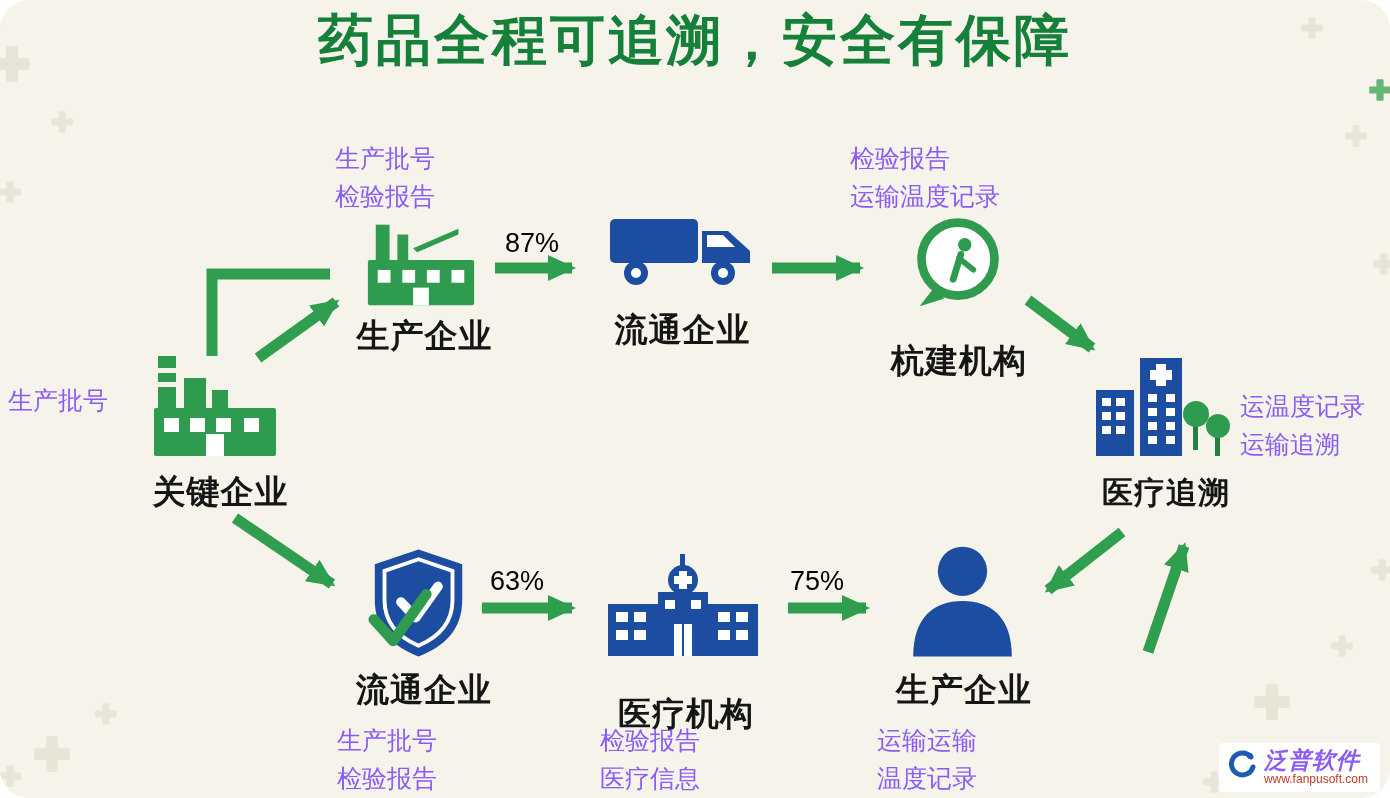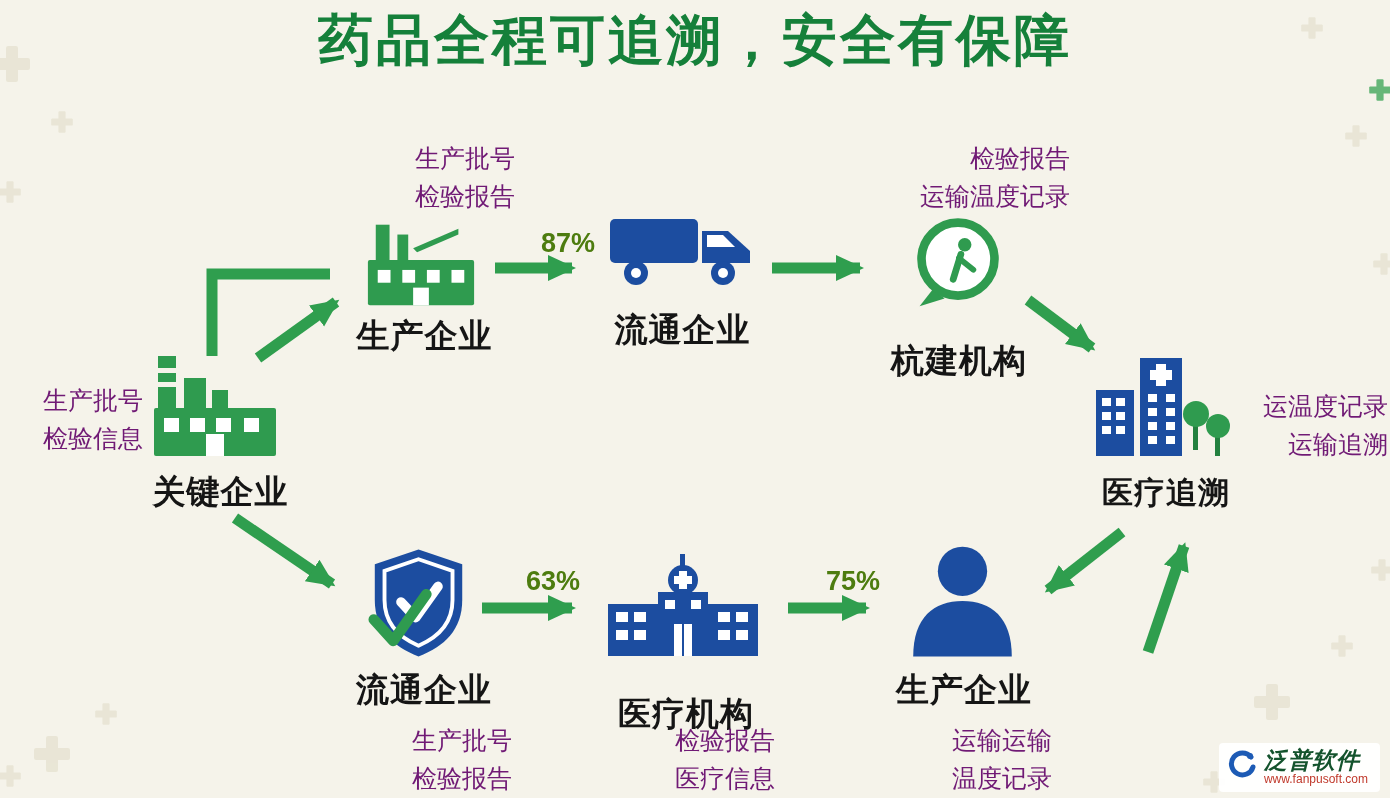--- a/index.html
+++ b/index.html
@@ -7,6 +7,7 @@
     position:relative;width:1390px;height:798px;overflow:hidden;
     background:#f5f3ea;
     font-family:"Liberation Sans","DejaVu Sans",sans-serif;
+    border-radius:29px;
   }
   
   .plus{position:absolute;width:36px;height:36px;opacity:.9;pointer-events:none;}

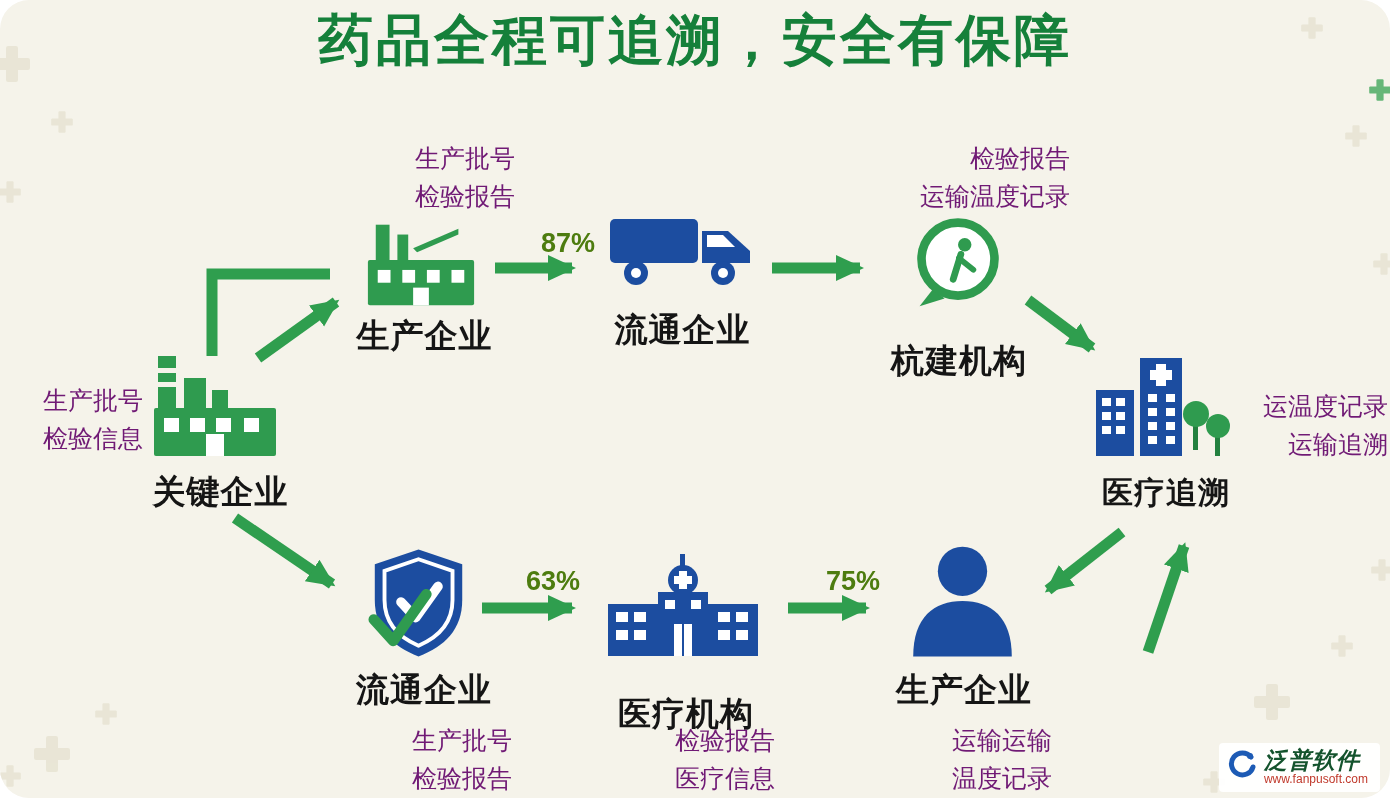--- a/index.html
+++ b/index.html
@@ -28,7 +28,7 @@
     text-align:center;letter-spacing:1px;
   }
   .note{
-    position:absolute;font-size:25px;color:#701a75;text-align:right;
+    position:absolute;font-size:25px;color:#8b5cf6;text-align:left;
     line-height:1.5;font-weight:500;
   }
   .pct{

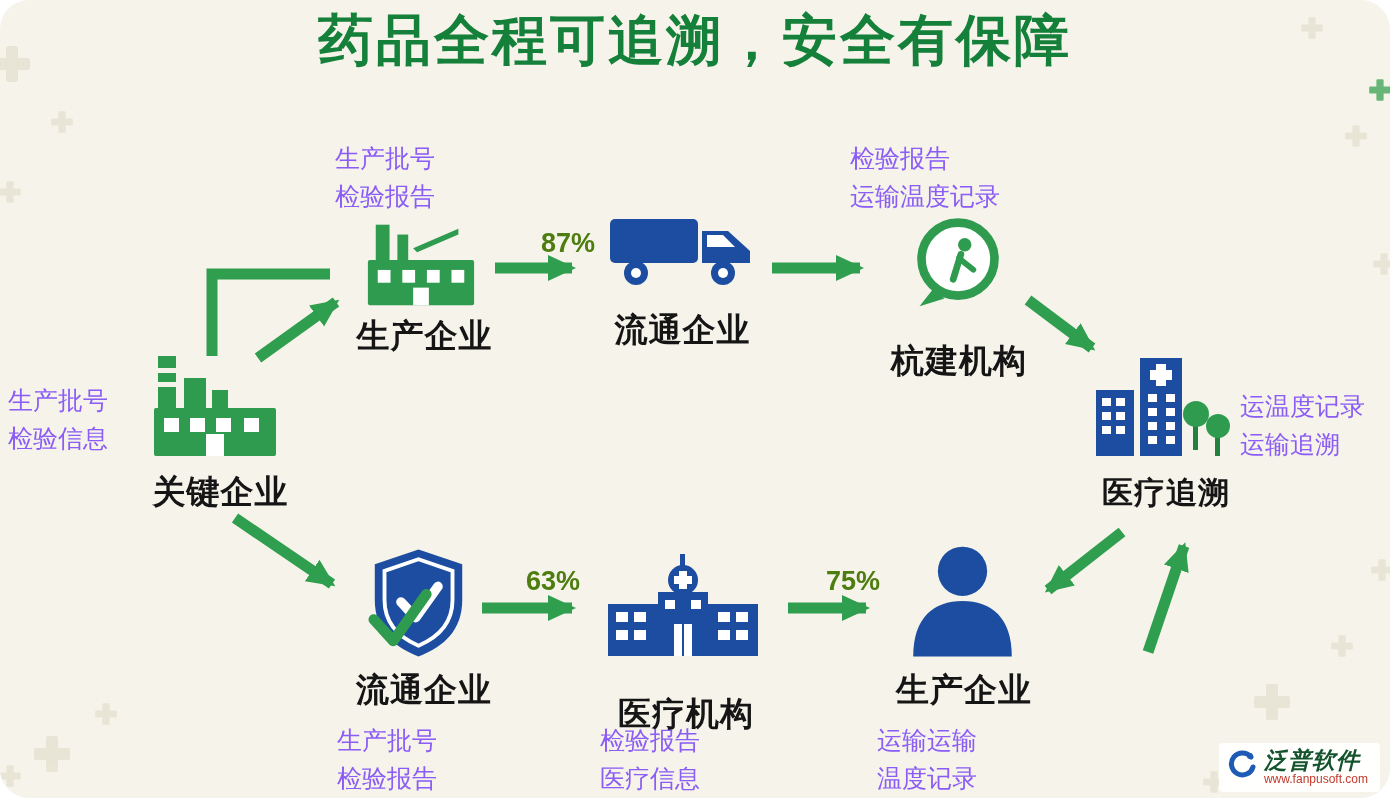--- a/index.html
+++ b/index.html
@@ -32,8 +32,8 @@
     line-height:1.5;font-weight:500;
   }
   .pct{
-    position:absolute;font-size:27px;color:#4d7c0f;font-weight:700;
-    text-align:right;width:90px;
+    position:absolute;font-size:27px;color:#000000;font-weight:400;
+    text-align:left;width:90px;
   }
   .arrows{position:absolute;left:0;top:0;width:1390px;height:798px;pointer-events:none;}
 

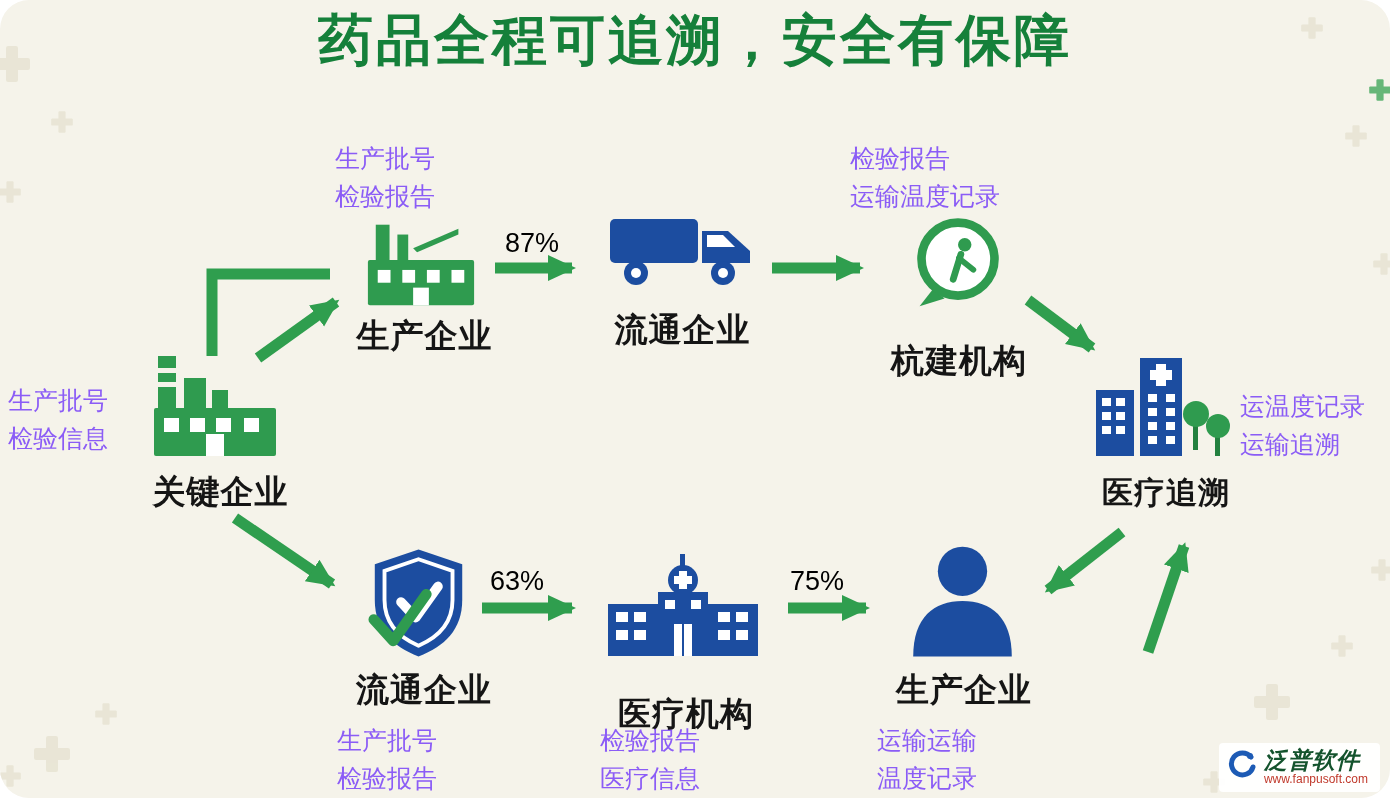--- a/index.html
+++ b/index.html
@@ -144,7 +144,6 @@
 
   <div class="note" style="left:8px;top:382px;width:135px;">
     <div>生产批号</div>
-    <div>检验信息</div>
   </div>
   <div class="icon" style="left:148px;top:350px;width:135px;height:112px;">
     <svg viewBox="0 0 135 112">

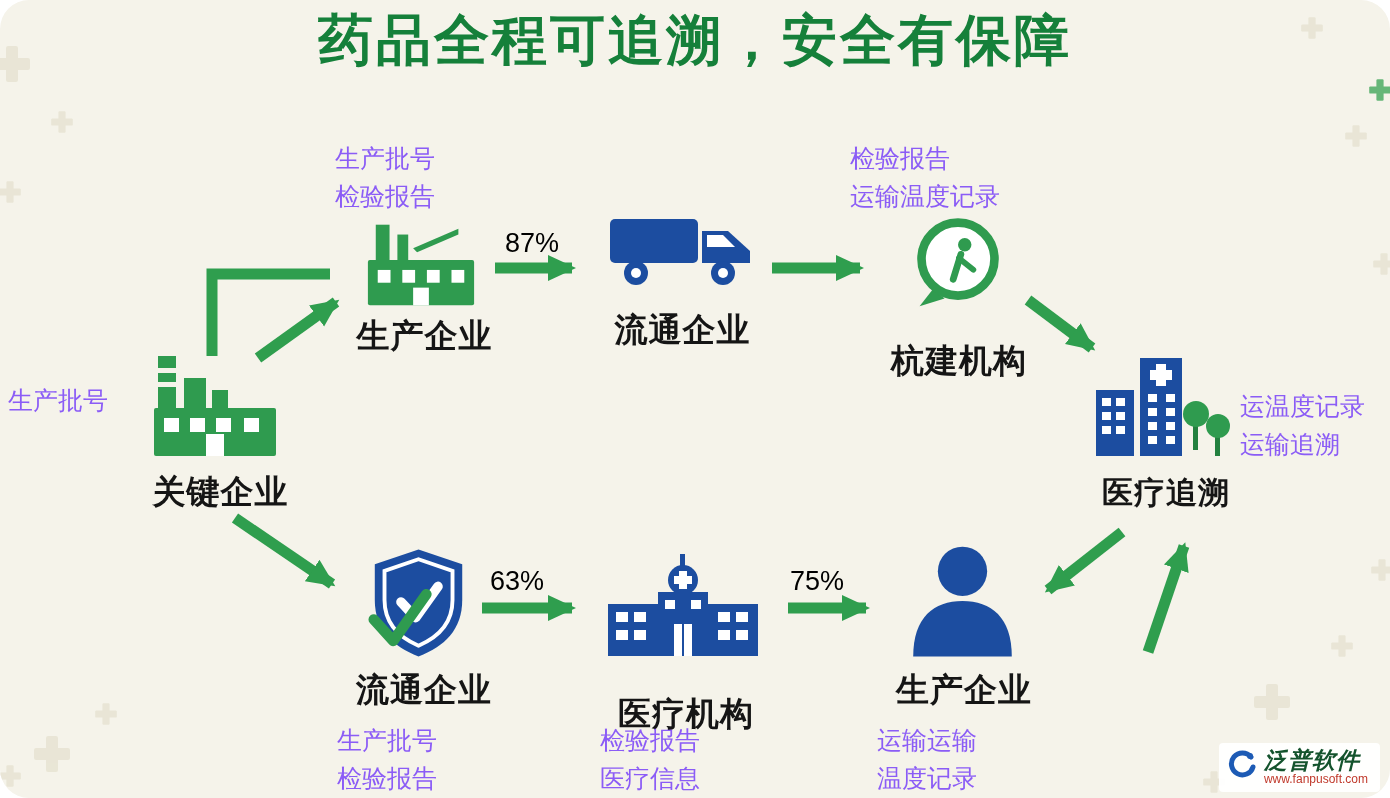--- a/index.html
+++ b/index.html
@@ -42,7 +42,7 @@
     background:rgba(255,255,255,.95);padding:4px 12px 5px 8px;border-radius:4px;
   }
   .watermark .wm-text{display:flex;flex-direction:column;line-height:1.15;}
-  .wm-name{font-size:23px;font-weight:800;font-style:italic;color:#14532d;letter-spacing:1px;}
+  .wm-name{font-size:23px;font-weight:800;font-style:italic;color:#8b5cf6;letter-spacing:1px;}
   .wm-url{font-size:12px;color:#c0392b;}
 </style>
 </head>

